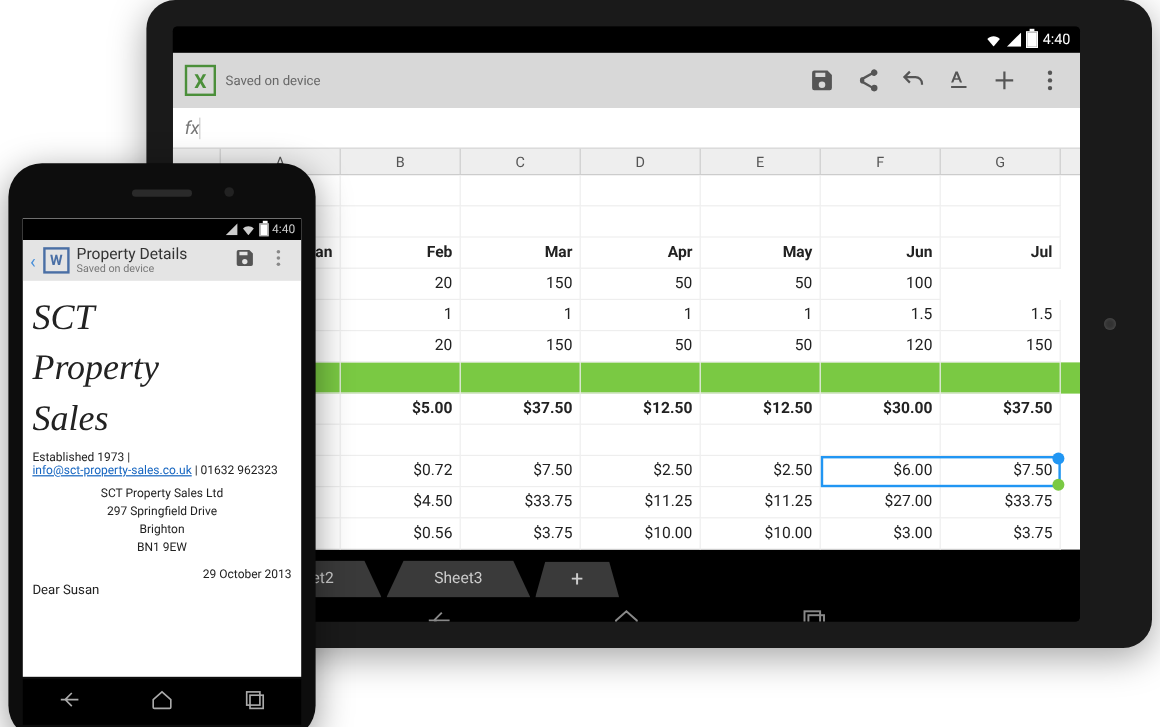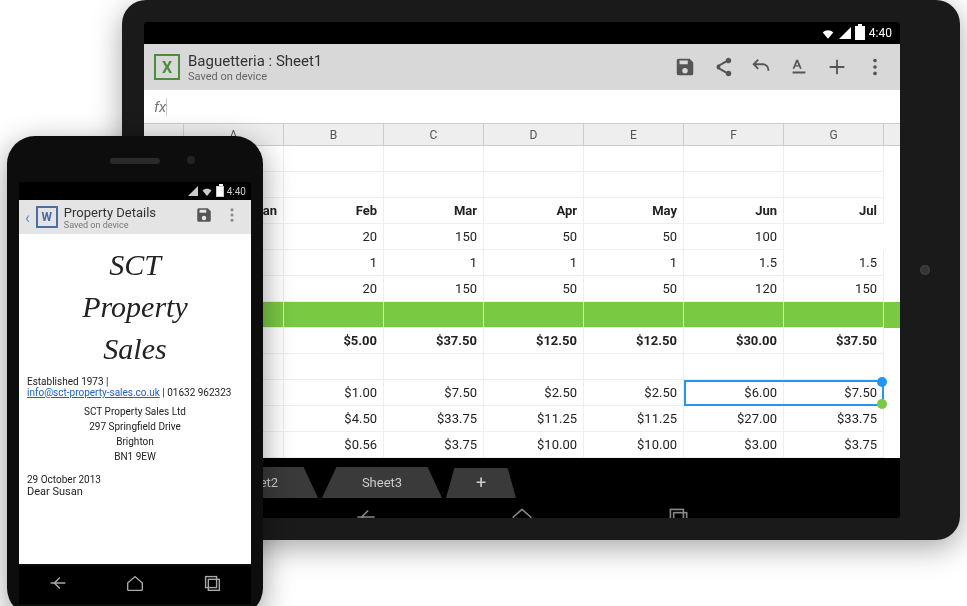--- a/index.html
+++ b/index.html
@@ -116,7 +116,6 @@
     <div class="app-bar-t">
       <div class="x-icon">X</div>
       <div class="title">
-        <span>Baguetteria : Sheet1</span>
         <span class="subtitle">Saved on device</span>
       </div>
       <div class="spacer"></div>

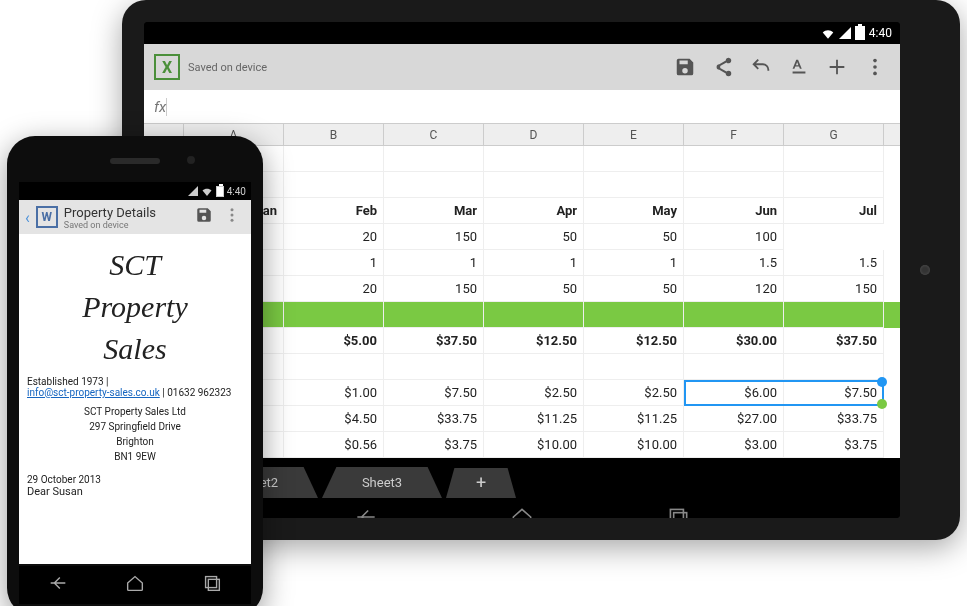--- a/index.html
+++ b/index.html
@@ -82,7 +82,7 @@
   .app-bar-p .subtitle{display:block;font-size:9px;color:#777;}
   .app-bar-p .spacer{flex:1;}
   .doc-body{padding:10px 8px;font-size:11px;color:#222;}
-  .doc-body .script{font-family:'Brush Script MT','Segoe Script',cursive;font-size:30px;text-align:center;line-height:1.4;font-style:italic;}
+  .doc-body .script{font-family:'Brush Script MT','Segoe Script',cursive;font-size:30px;line-height:1.4;font-style:italic;}
   .doc-body .est{text-align:left;margin-top:6px;font-size:10px;}
   .doc-body .link{color:#1565c0;text-decoration:underline;}
   .doc-body .addr{text-align:center;font-size:10px;margin-top:6px;line-height:1.5;}

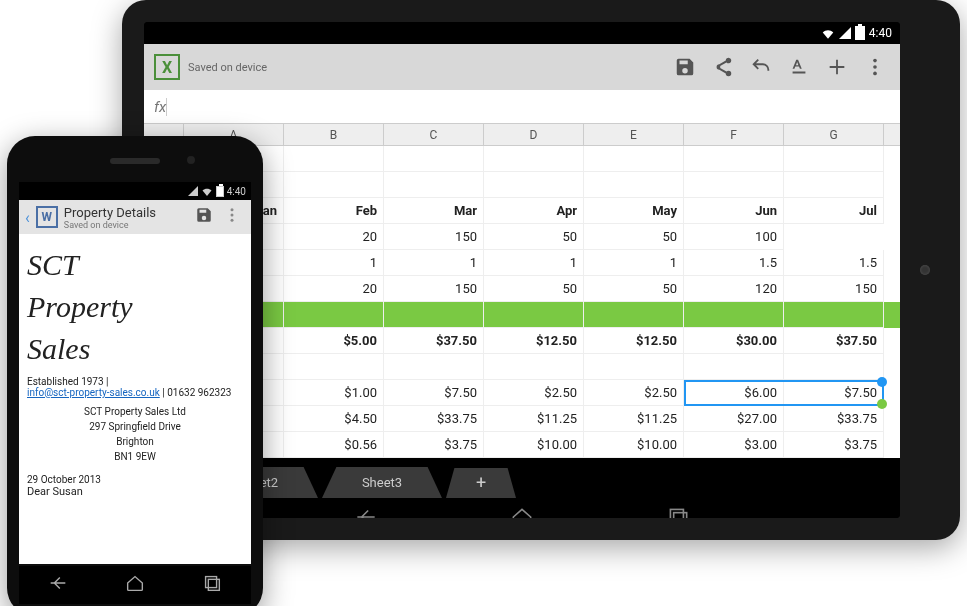--- a/index.html
+++ b/index.html
@@ -261,7 +261,7 @@
       <div class="rowg">
         <div class="cA"></div>
           <div class="cB"></div>
-        <div class="cC">$1.00</div>
+        <div class="cC">$0.72</div>
         <div class="cD">$7.50</div>
         <div class="cE">$2.50</div>
         <div class="cF">$2.50</div>

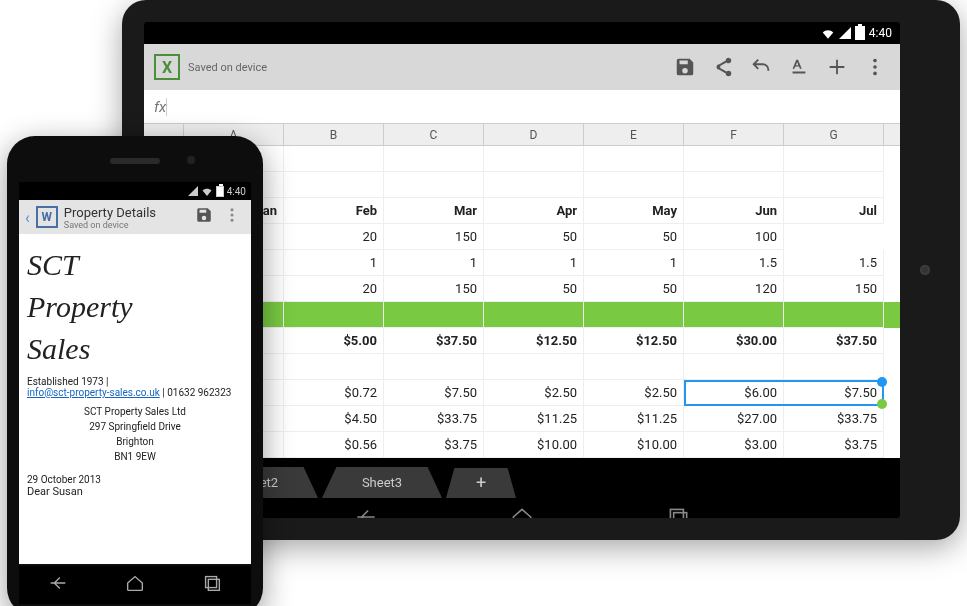--- a/index.html
+++ b/index.html
@@ -86,7 +86,7 @@
   .doc-body .est{text-align:left;margin-top:6px;font-size:10px;}
   .doc-body .link{color:#1565c0;text-decoration:underline;}
   .doc-body .addr{text-align:center;font-size:10px;margin-top:6px;line-height:1.5;}
-  .doc-body .date{text-align:left;font-size:10px;margin-top:10px;}
+  .doc-body .date{text-align:right;font-size:10px;margin-top:10px;}
   .doc-body .dear{text-align:left;font-size:11px;margin-top:0;}
   .nav-bar-p{position:absolute;bottom:12px;left:12px;right:12px;height:38px;background:#000;display:flex;justify-content:space-around;align-items:center;}
   .nav-bar-p svg{width:22px;height:22px;fill:none;stroke:#aaa;stroke-width:1.5;}

